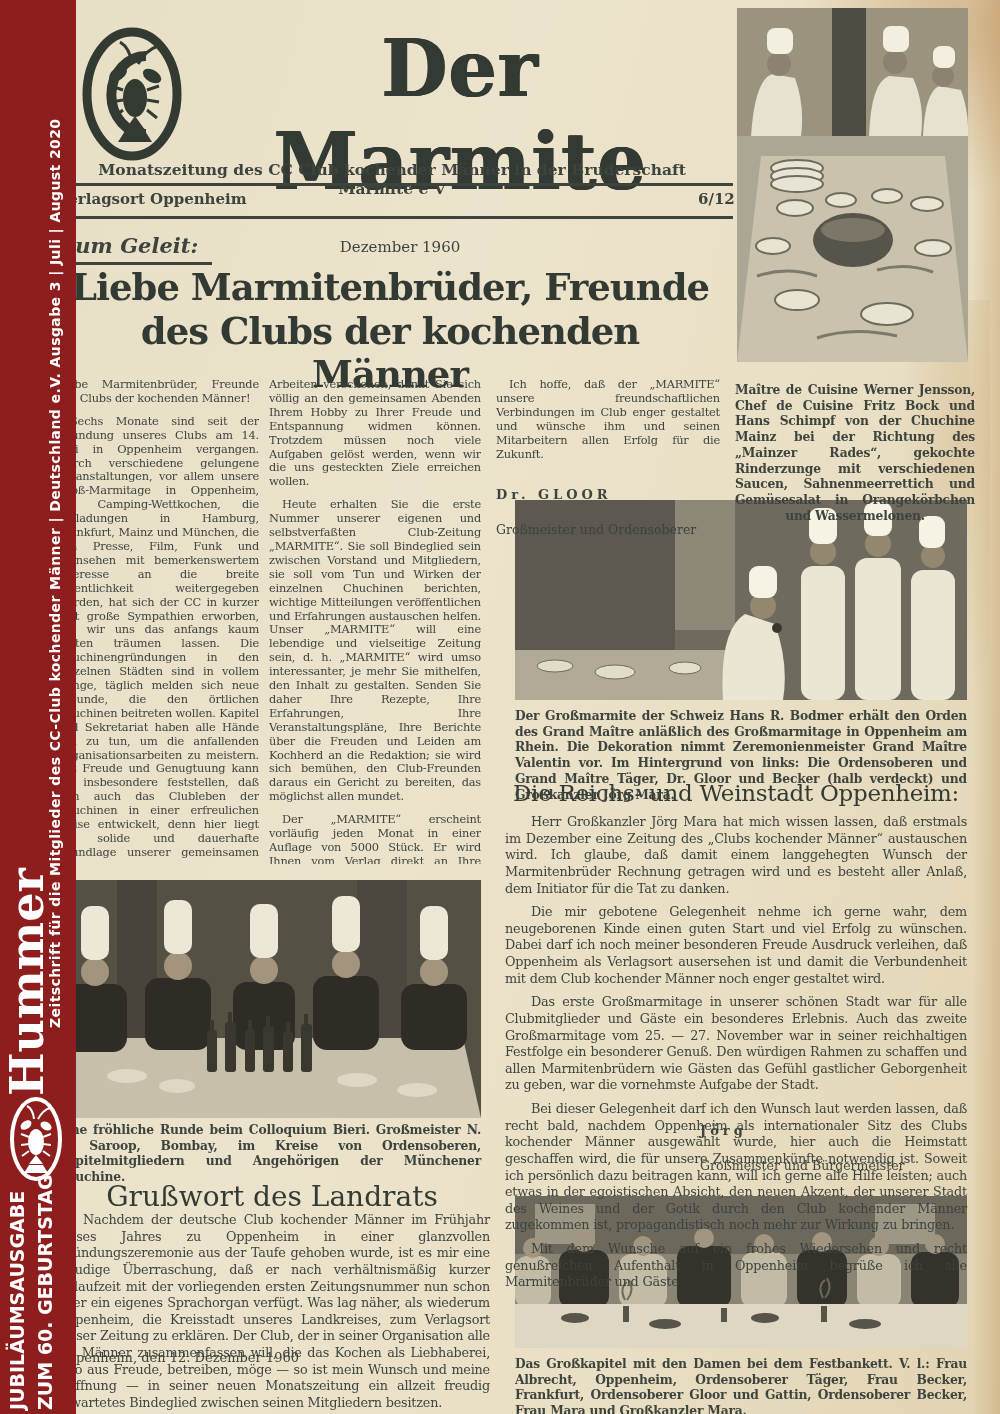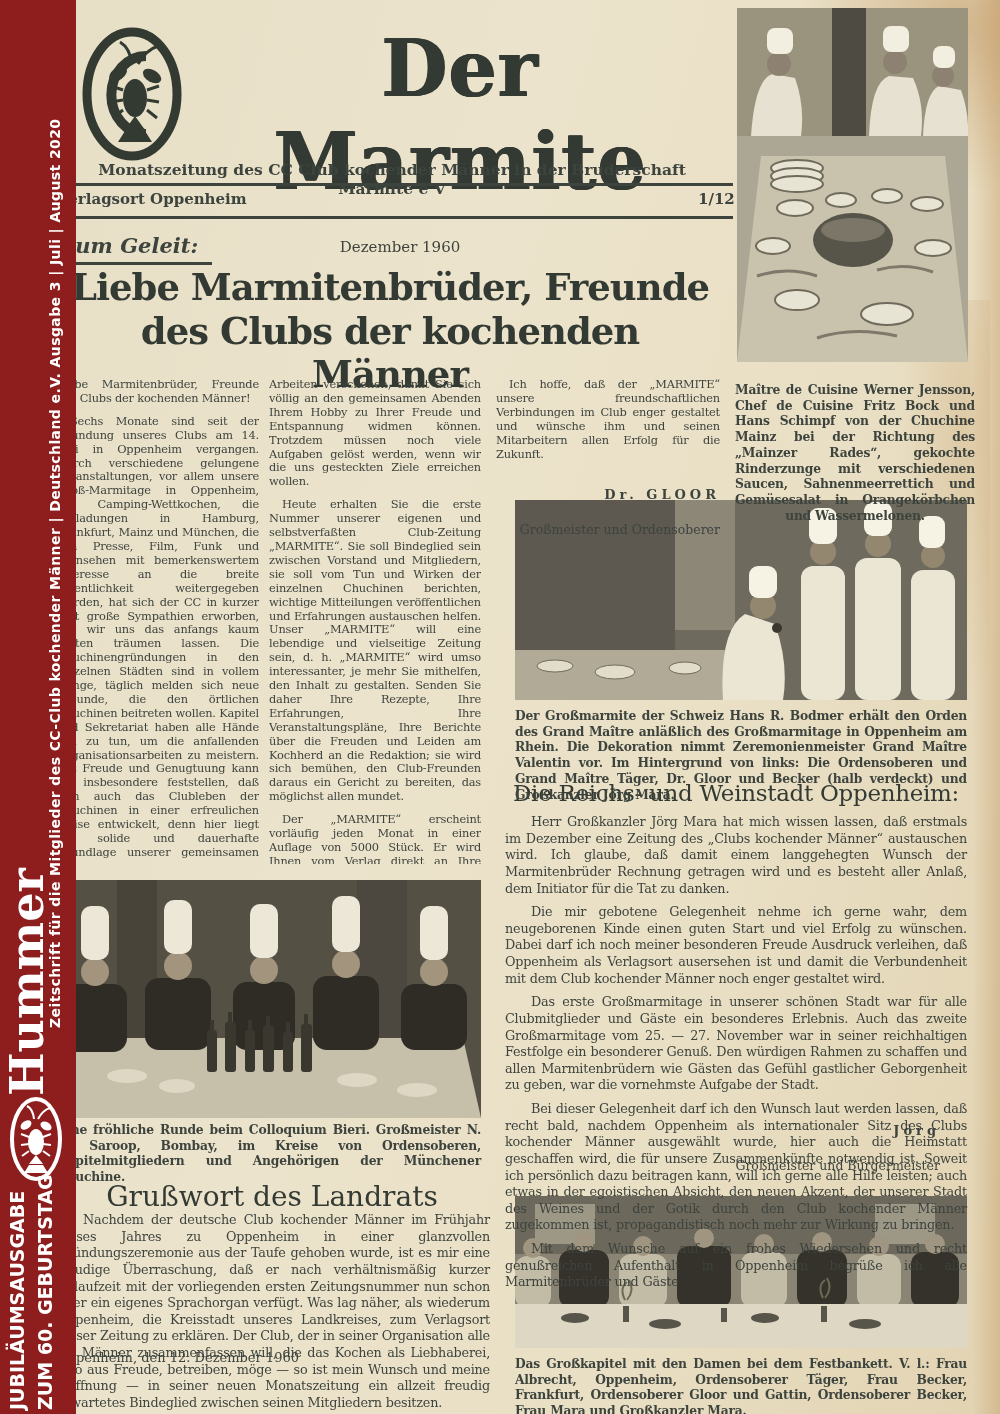--- a/index.html
+++ b/index.html
@@ -113,7 +113,7 @@
   <div class="rule" style="left:55px;top:183px;width:678px;"></div>
   <div class="mh-place">Verlagsort Oppenheim</div>
   <div class="mh-date">Dezember 1960</div>
-  <div class="mh-issue">1/12</div>
+  <div class="mh-issue">6/12</div>
   <div class="rule" style="left:55px;top:216px;width:678px;"></div>
 
   <div class="kicker">Zum Geleit:</div>

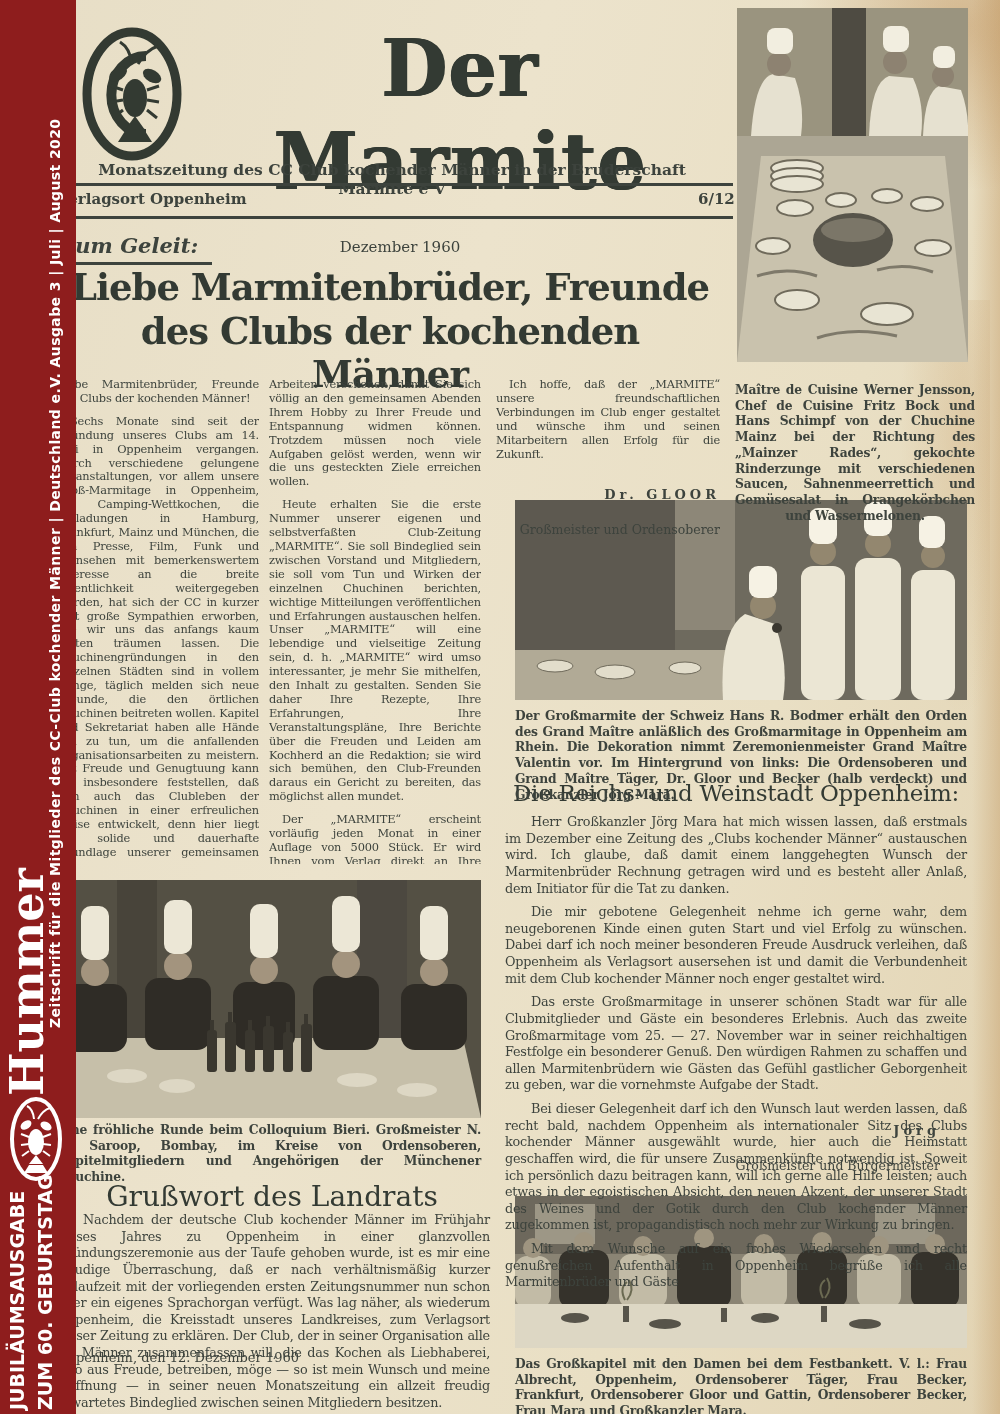--- a/index.html
+++ b/index.html
@@ -54,7 +54,7 @@
   #col2{left:269px;width:212px;height:486px;}
   #col3{left:496px;width:224px;height:128px;}
   #col3 p{text-indent:13px;}
-  .sig-block{text-align:right;margin-top:10px;}
+  .sig-block{text-align:left;margin-top:10px;}
   .sig-name{font-weight:bold;letter-spacing:4px;font-size:13px;}
   .sig-title{font-size:12.5px;margin-top:20px;}
   #col3sig{position:absolute;left:496px;top:477px;width:224px;z-index:1;}

